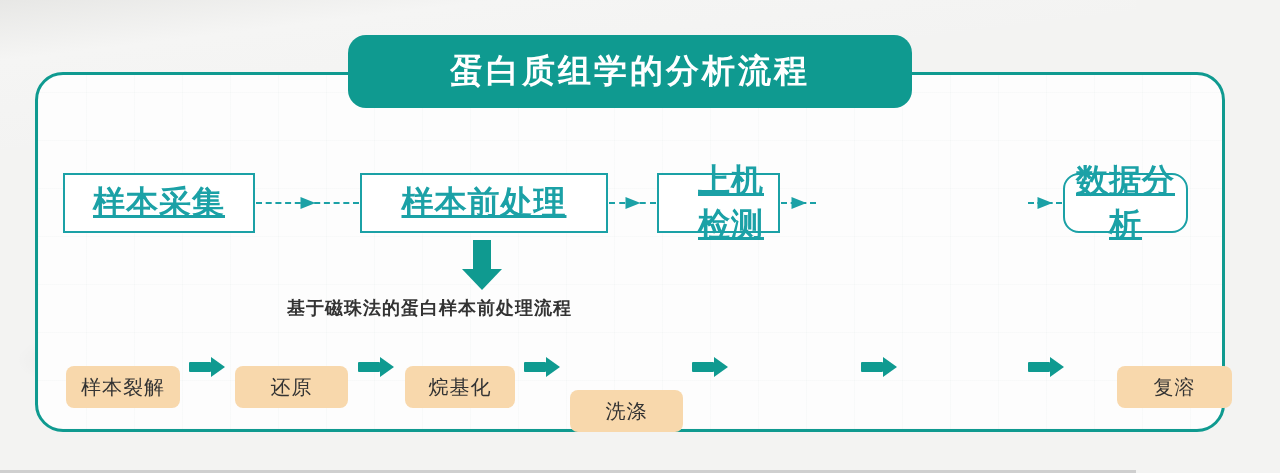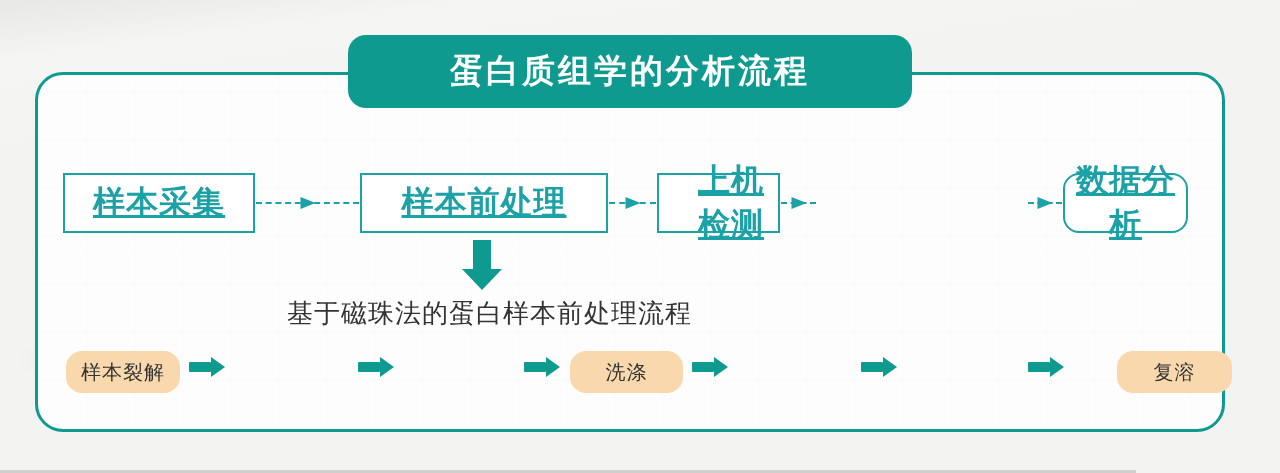--- a/index.html
+++ b/index.html
@@ -104,7 +104,7 @@
 
   .subtitle{
     position:absolute;left:287px;top:296px;
-    color:var(--text-dark);font-size:26px;font-weight:400;letter-spacing:1px;
+    color:var(--text-dark);font-size:18px;font-weight:700;letter-spacing:1px;
     z-index:2;
   }
 

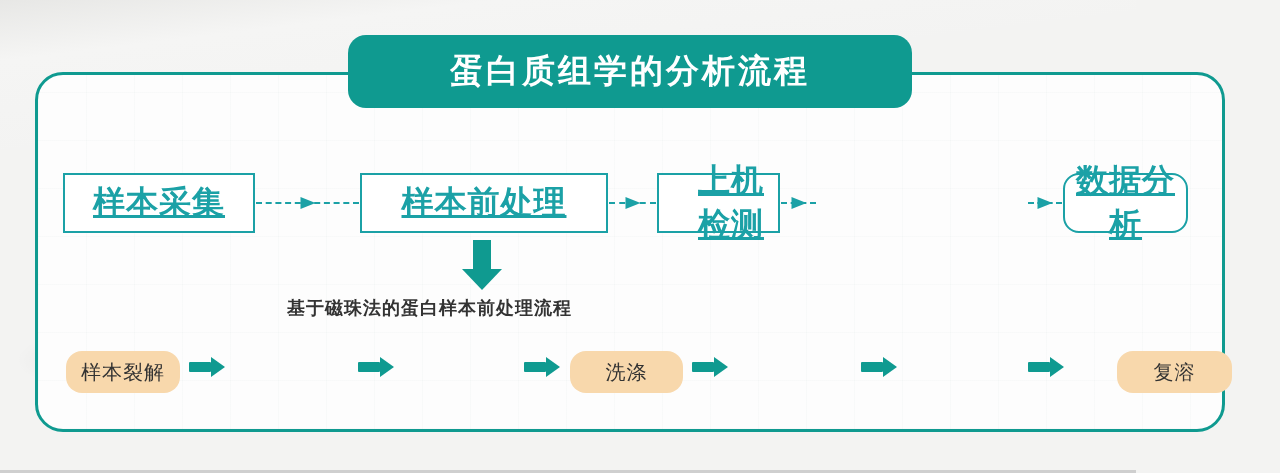--- a/index.html
+++ b/index.html
@@ -109,9 +109,9 @@
   }
 
   .bead-box{
-    position:absolute;top:351px;height:42px;
+    position:absolute;top:366px;height:42px;
     background:var(--peach);
-    border-radius:16px;
+    border-radius:8px;
     display:flex;align-items:center;justify-content:center;
     z-index:2;
   }

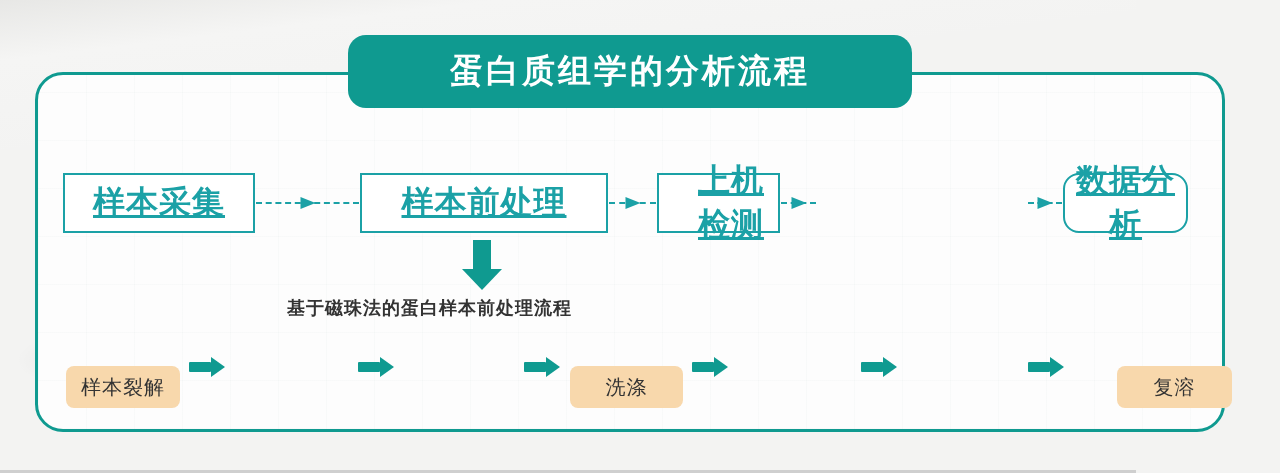--- a/index.html
+++ b/index.html
@@ -172,6 +172,9 @@
   </div>
   <div class="solid-arrow" style="left:189px;"></div>
 
+  <div class="bead-box" style="left:235px;width:113px;">
+    <span>还原</span>
+  </div>
   <div class="solid-arrow" style="left:358px;"></div>
 
   <div class="solid-arrow" style="left:524px;"></div>

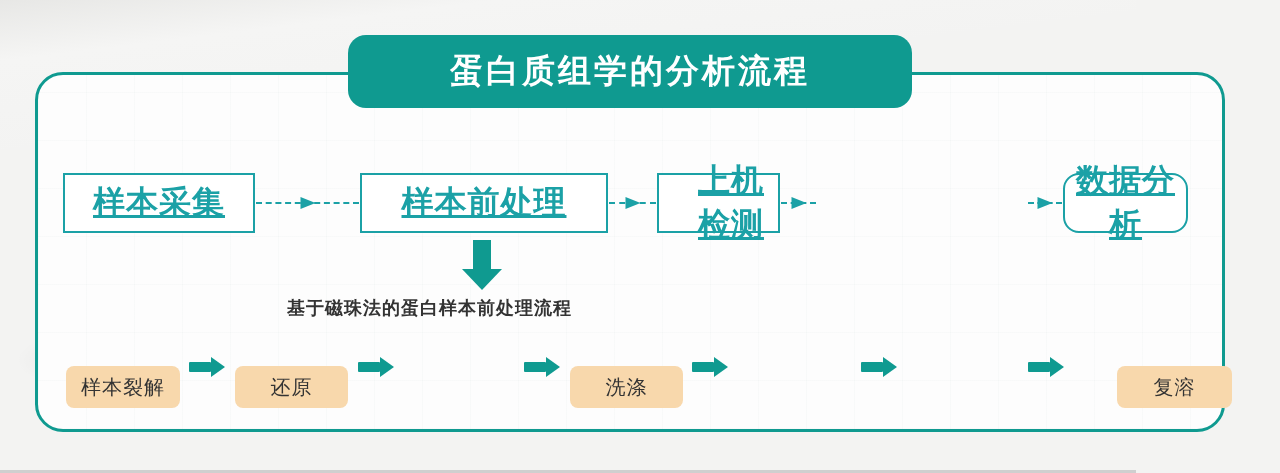--- a/index.html
+++ b/index.html
@@ -177,6 +177,9 @@
   </div>
   <div class="solid-arrow" style="left:358px;"></div>
 
+  <div class="bead-box" style="left:405px;width:110px;">
+    <span>烷基化</span>
+  </div>
   <div class="solid-arrow" style="left:524px;"></div>
 
   <div class="bead-box" style="left:570px;width:113px;">

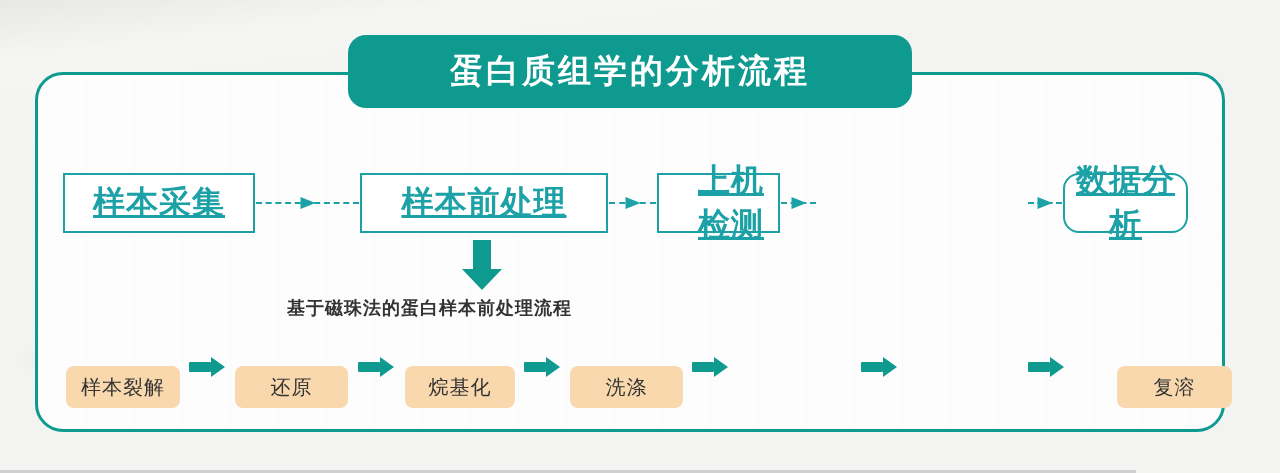--- a/index.html
+++ b/index.html
@@ -182,7 +182,7 @@
   </div>
   <div class="solid-arrow" style="left:524px;"></div>
 
-  <div class="bead-box" style="left:570px;width:113px;">
+  <div class="bead-box" style="left:570px;width:113px;margin-top:24px;">
     <span>洗涤</span>
   </div>
   <div class="solid-arrow" style="left:692px;"></div>

